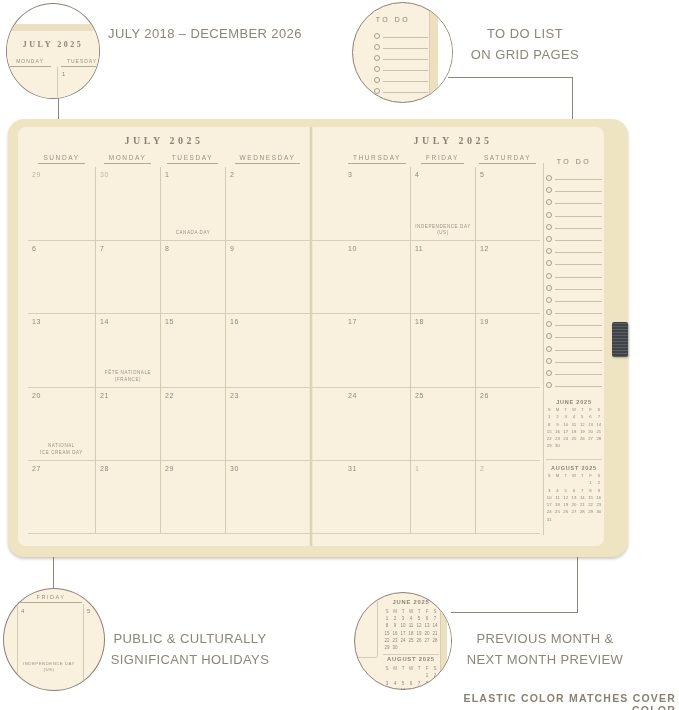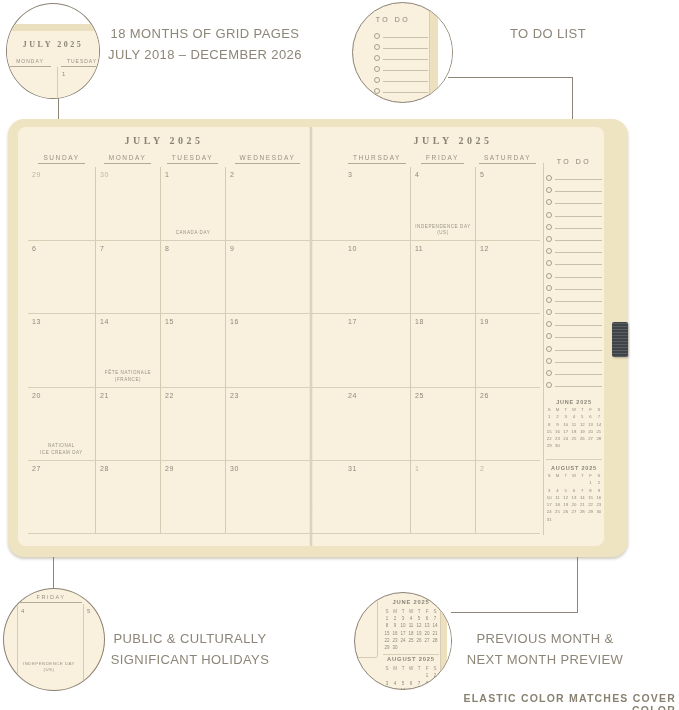--- a/index.html
+++ b/index.html
@@ -276,7 +276,6 @@
   <div class="cline" style="left:451px;top:612px;width:127px;height:1px;"></div>
 
   <div class="note" id="note-tl">
-    <div>18 MONTHS OF GRID PAGES</div>
     <div>JULY 2018 – DECEMBER 2026</div>
   </div>
   <div class="note" id="note-tr">

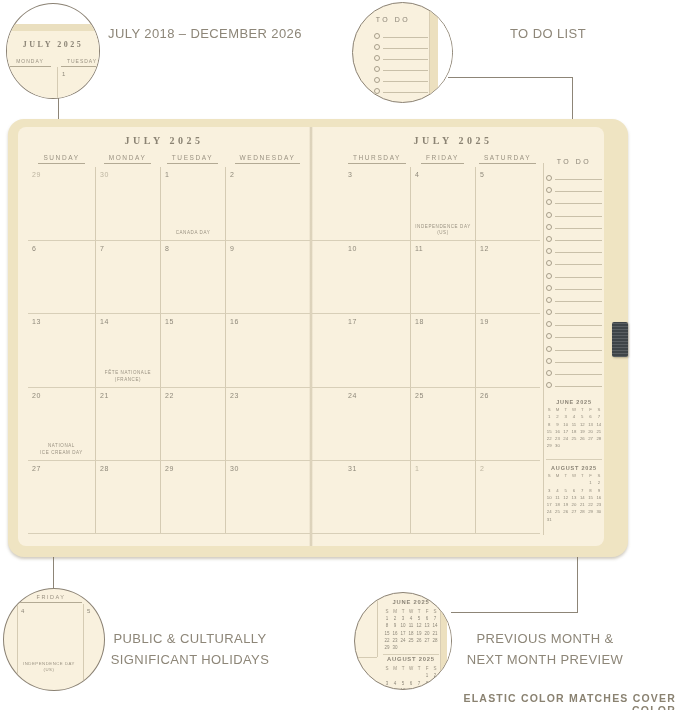--- a/index.html
+++ b/index.html
@@ -8,7 +8,7 @@
   
   .note{position:absolute;color:#8d8678;font-size:13px;line-height:1.6;text-align:center;letter-spacing:.4px;}
   #note-tl{left:100px;top:24px;width:210px;}
-  #note-tr{left:463px;top:24px;width:170px;}
+  #note-tr{left:440px;top:24px;width:170px;}
   #note-bl{left:95px;top:629px;width:190px;}
   #note-br{left:450px;top:629px;width:190px;}
   #footer-note{position:absolute;left:440px;top:692px;width:236px;text-align:right;

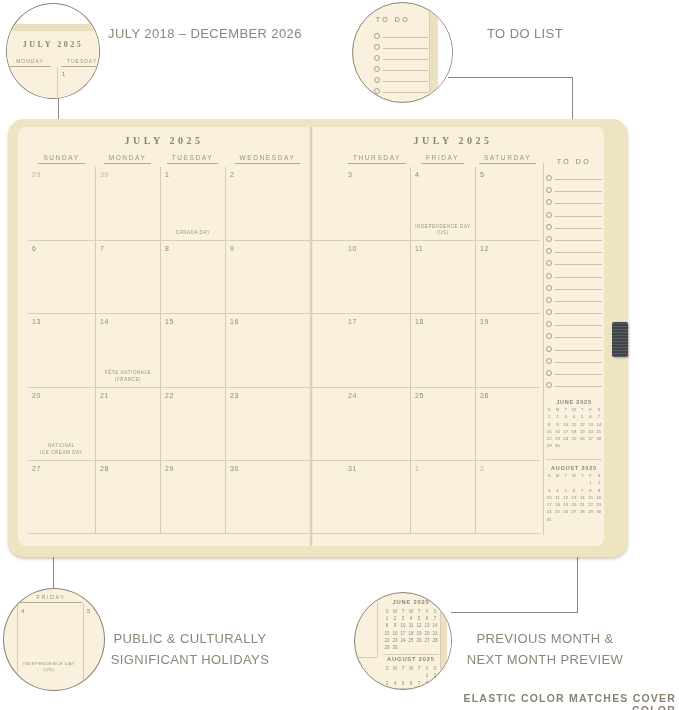--- a/index.html
+++ b/index.html
@@ -280,6 +280,7 @@
   </div>
   <div class="note" id="note-tr">
     <div>TO DO LIST</div>
+    <div>ON GRID PAGES</div>
   </div>
   <div class="note" id="note-bl">
     <div>PUBLIC &amp; CULTURALLY</div>

